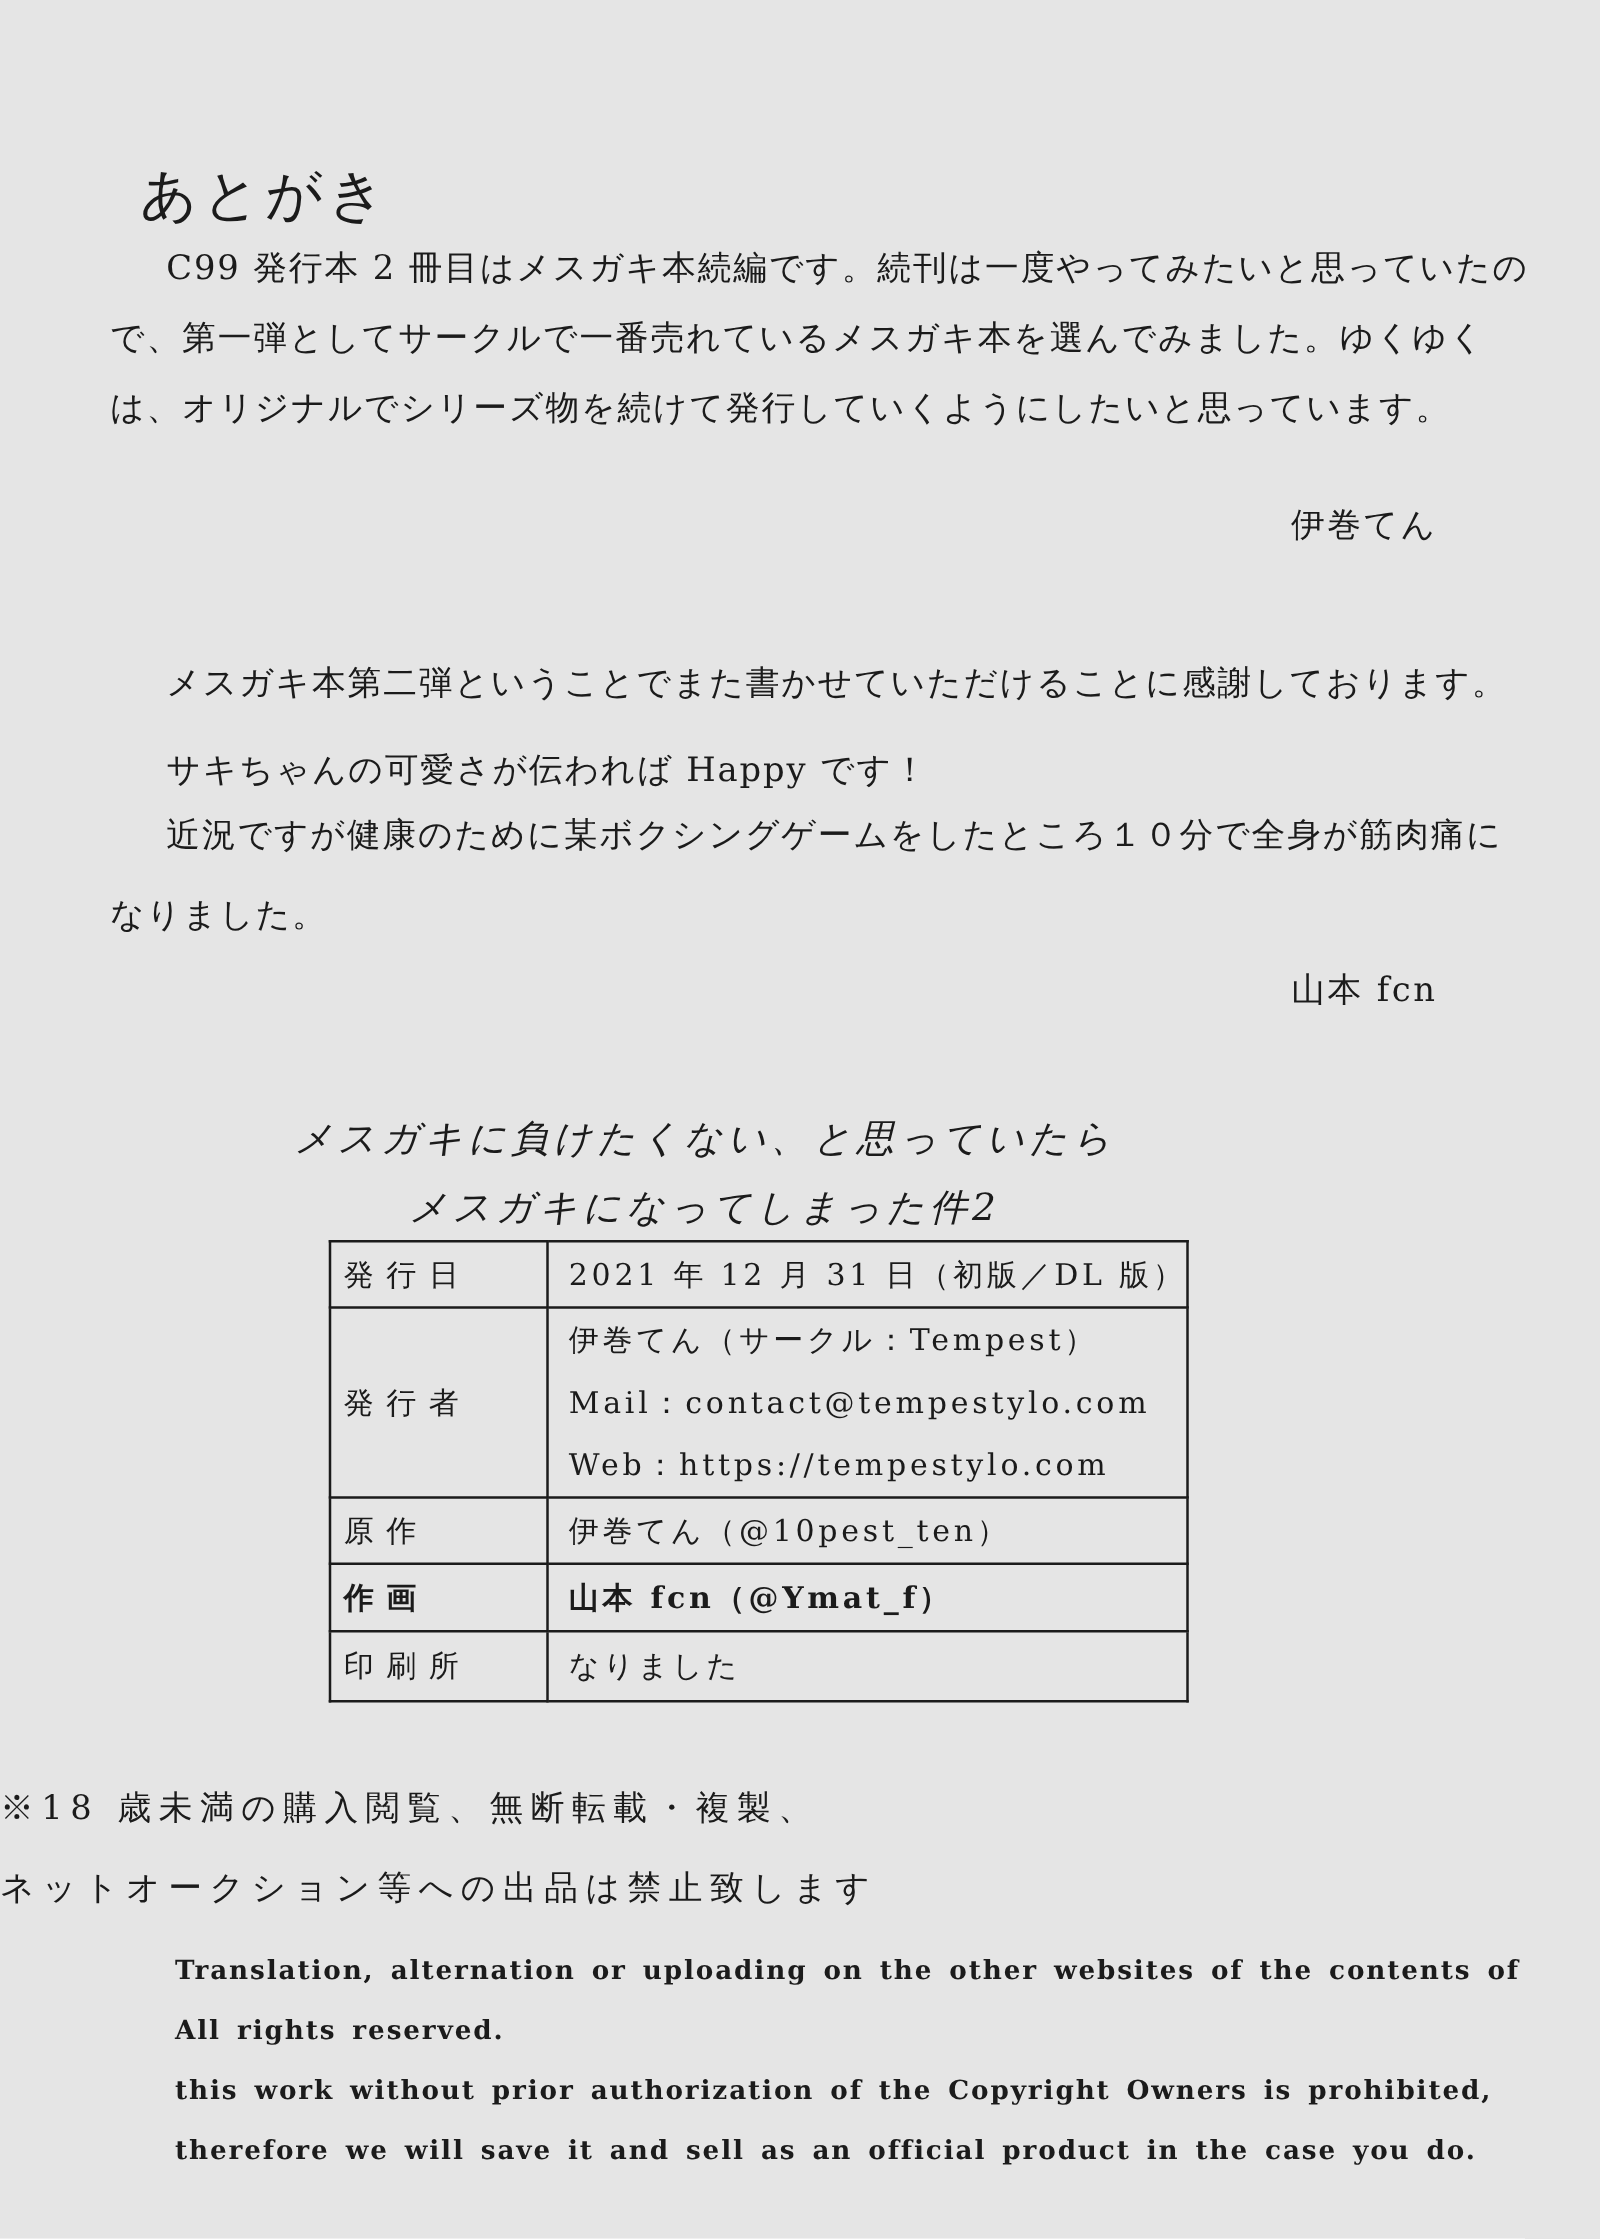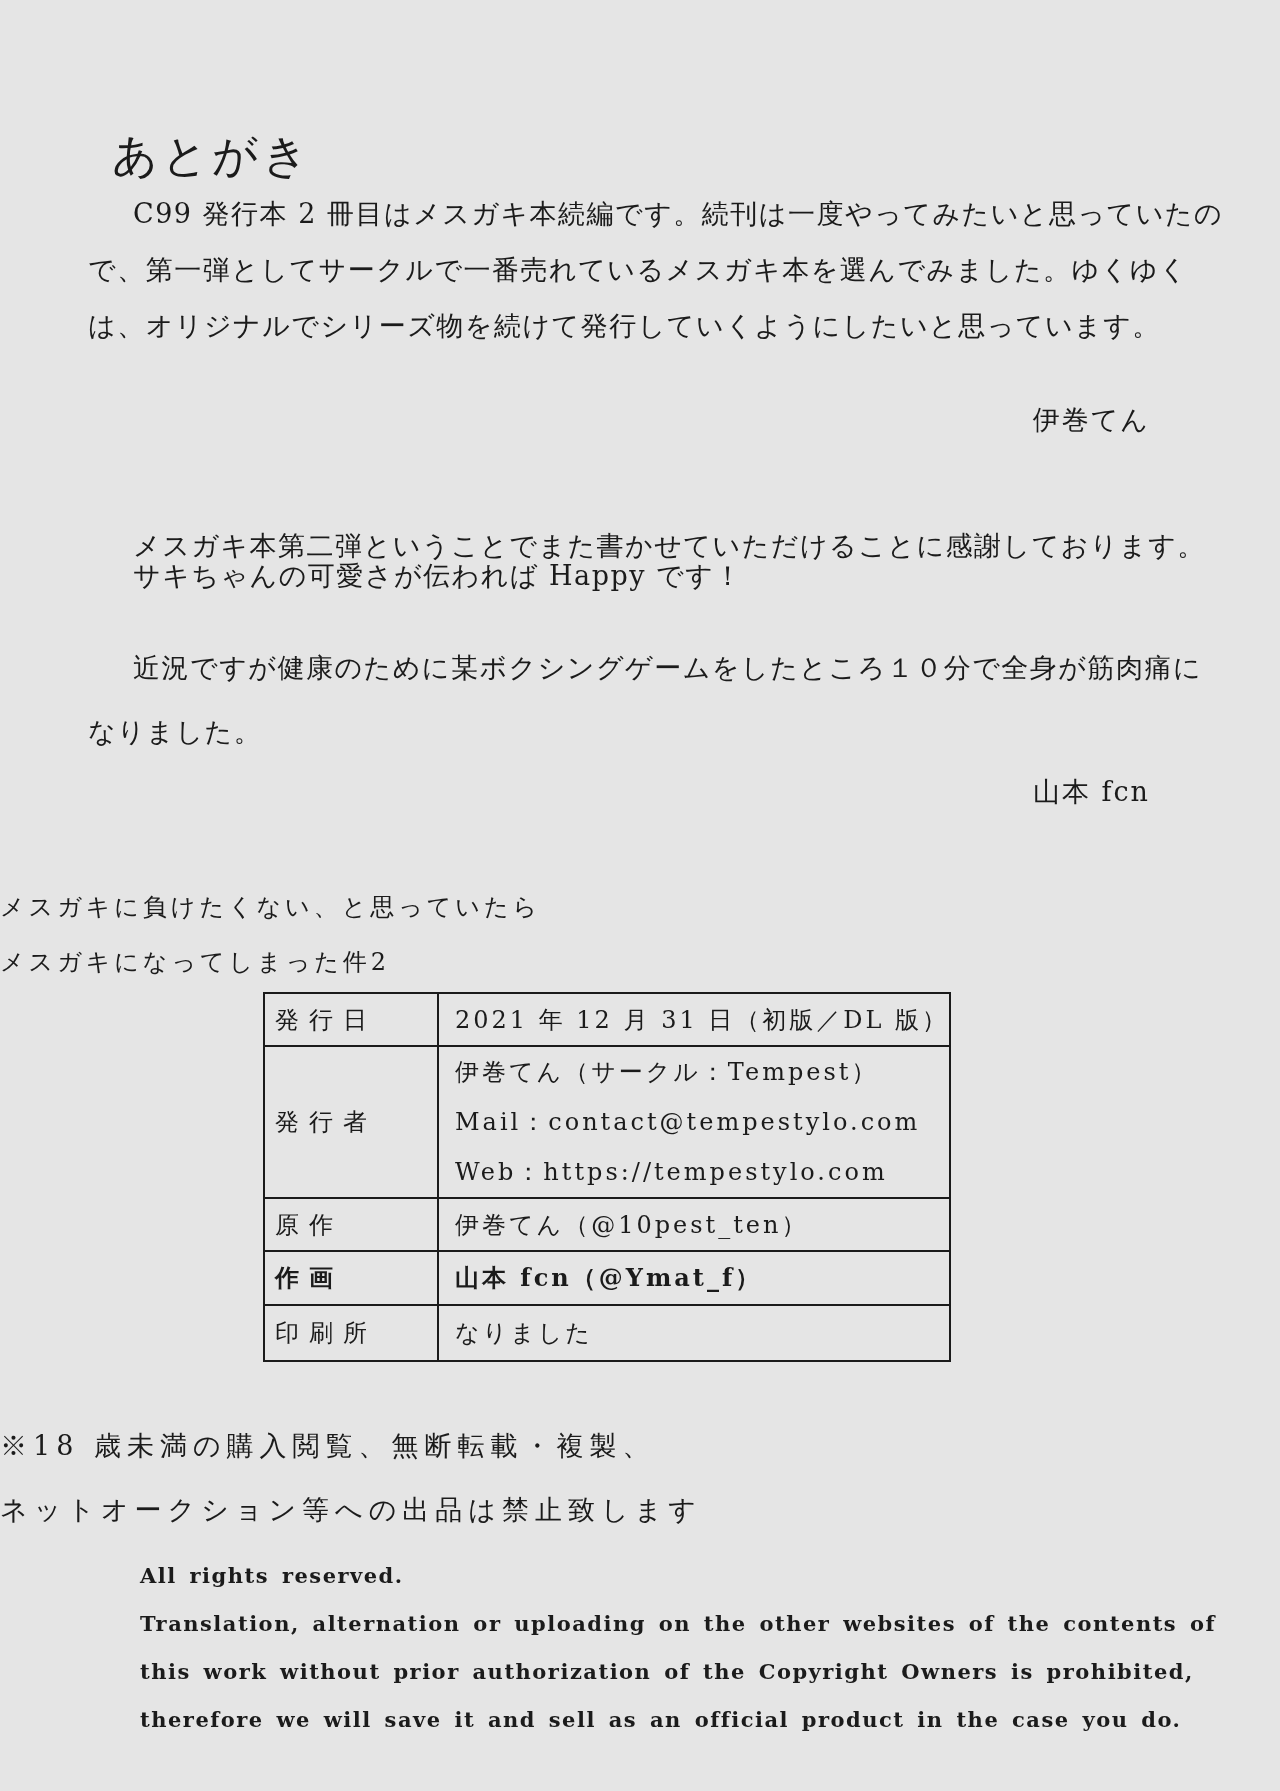--- a/index.html
+++ b/index.html
@@ -107,7 +107,7 @@
   <div class="sig" style="top:402px">伊巻てん</div>
 
   <div class="bline indent" style="top:528px">メスガキ本第二弾ということでまた書かせていただけることに感謝しております。</div>
-  <div class="bline indent" style="top:558px">サキちゃんの可愛さが伝われば Happy です！</div>
+  <div class="bline indent" style="top:598px">サキちゃんの可愛さが伝われば Happy です！</div>
   <div class="bline indent" style="top:650px">近況ですが健康のために某ボクシングゲームをしたところ１０分で全身が筋肉痛に</div>
   <div class="bline" style="top:714px">なりました。</div>
 

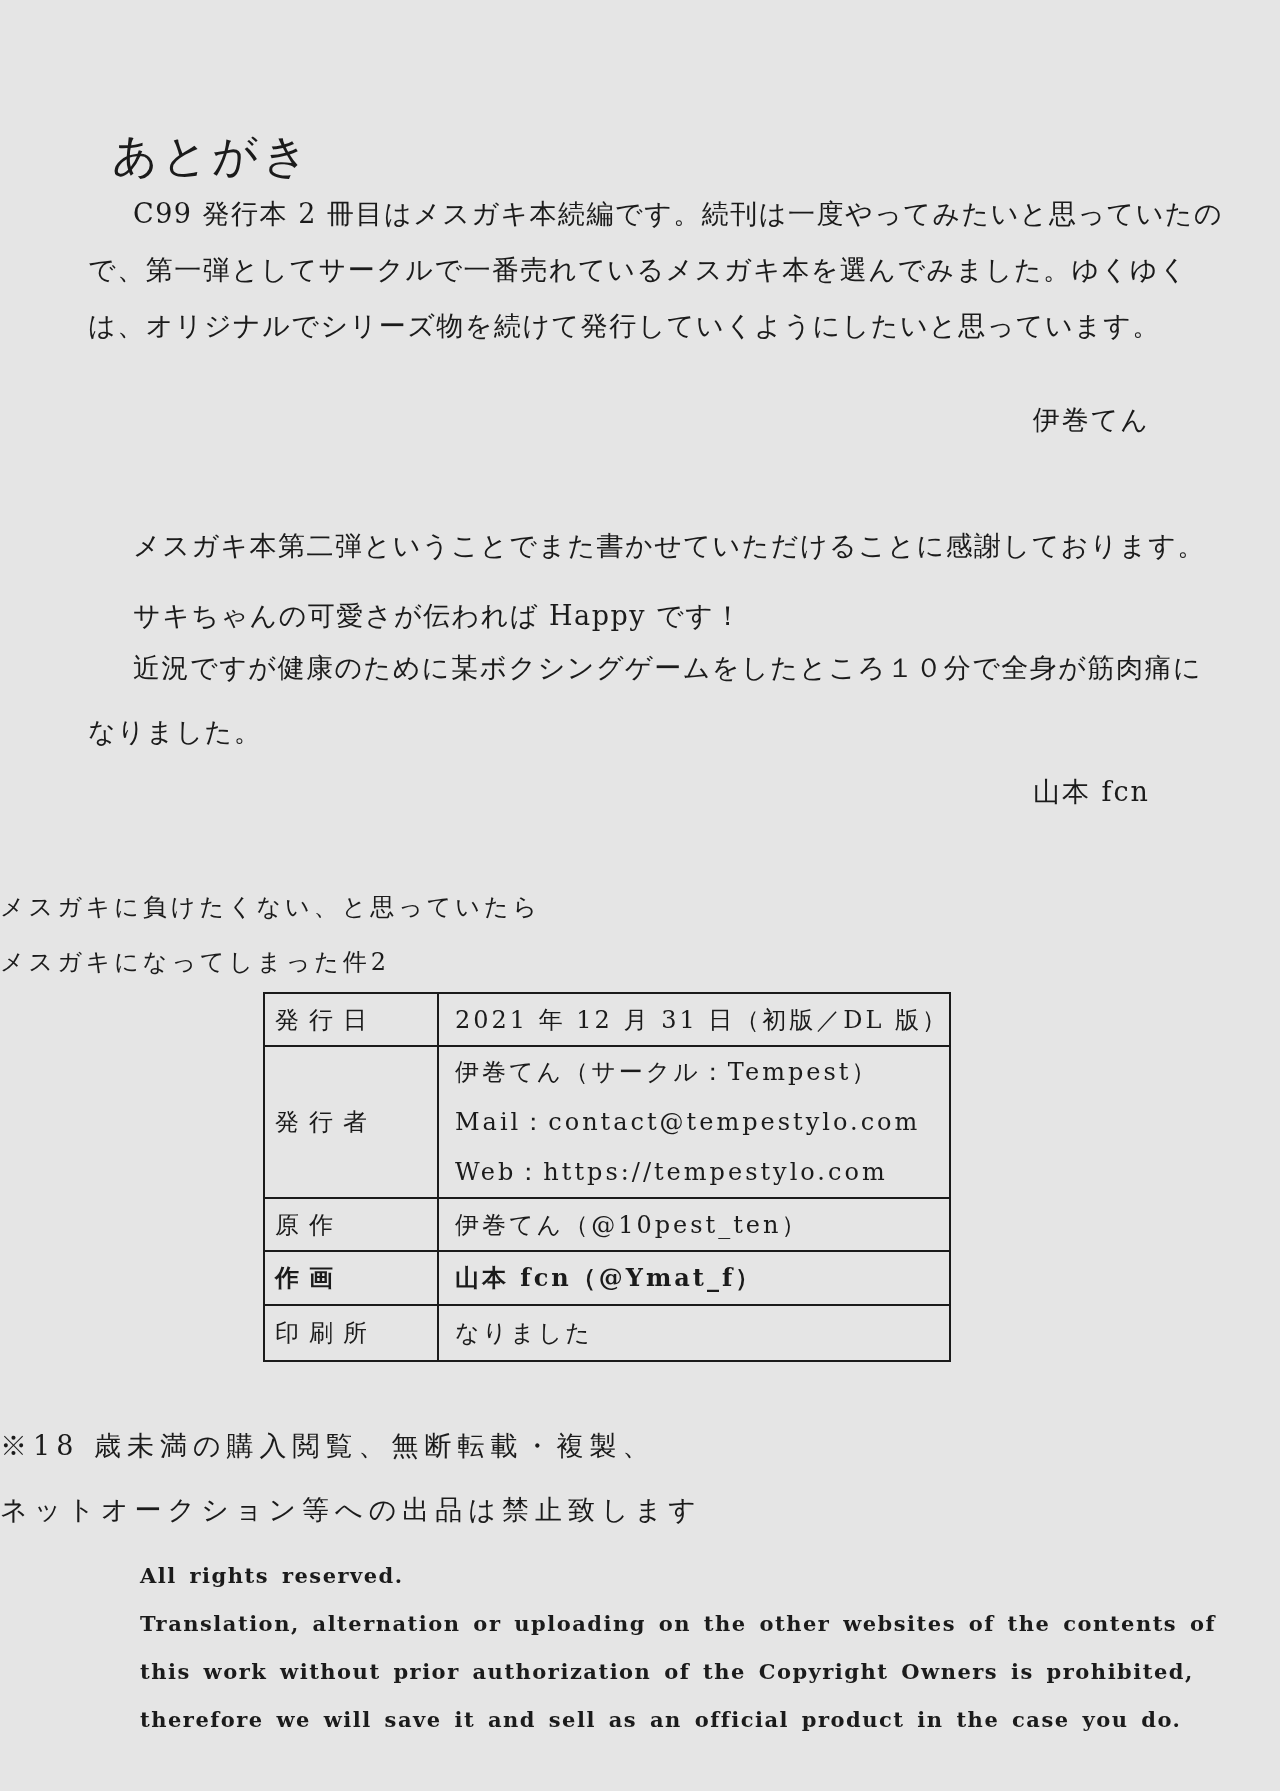--- a/index.html
+++ b/index.html
@@ -38,10 +38,11 @@
     position: absolute;
     left: 0;
     width: 1128px;
-    text-align: left;
-    font-size: 24px;
+    text-align: center;
+    font-size: 30px;
     letter-spacing: 4px;
     white-space: nowrap;
+    font-style: italic;
   }
   .colophon {
     position: absolute;

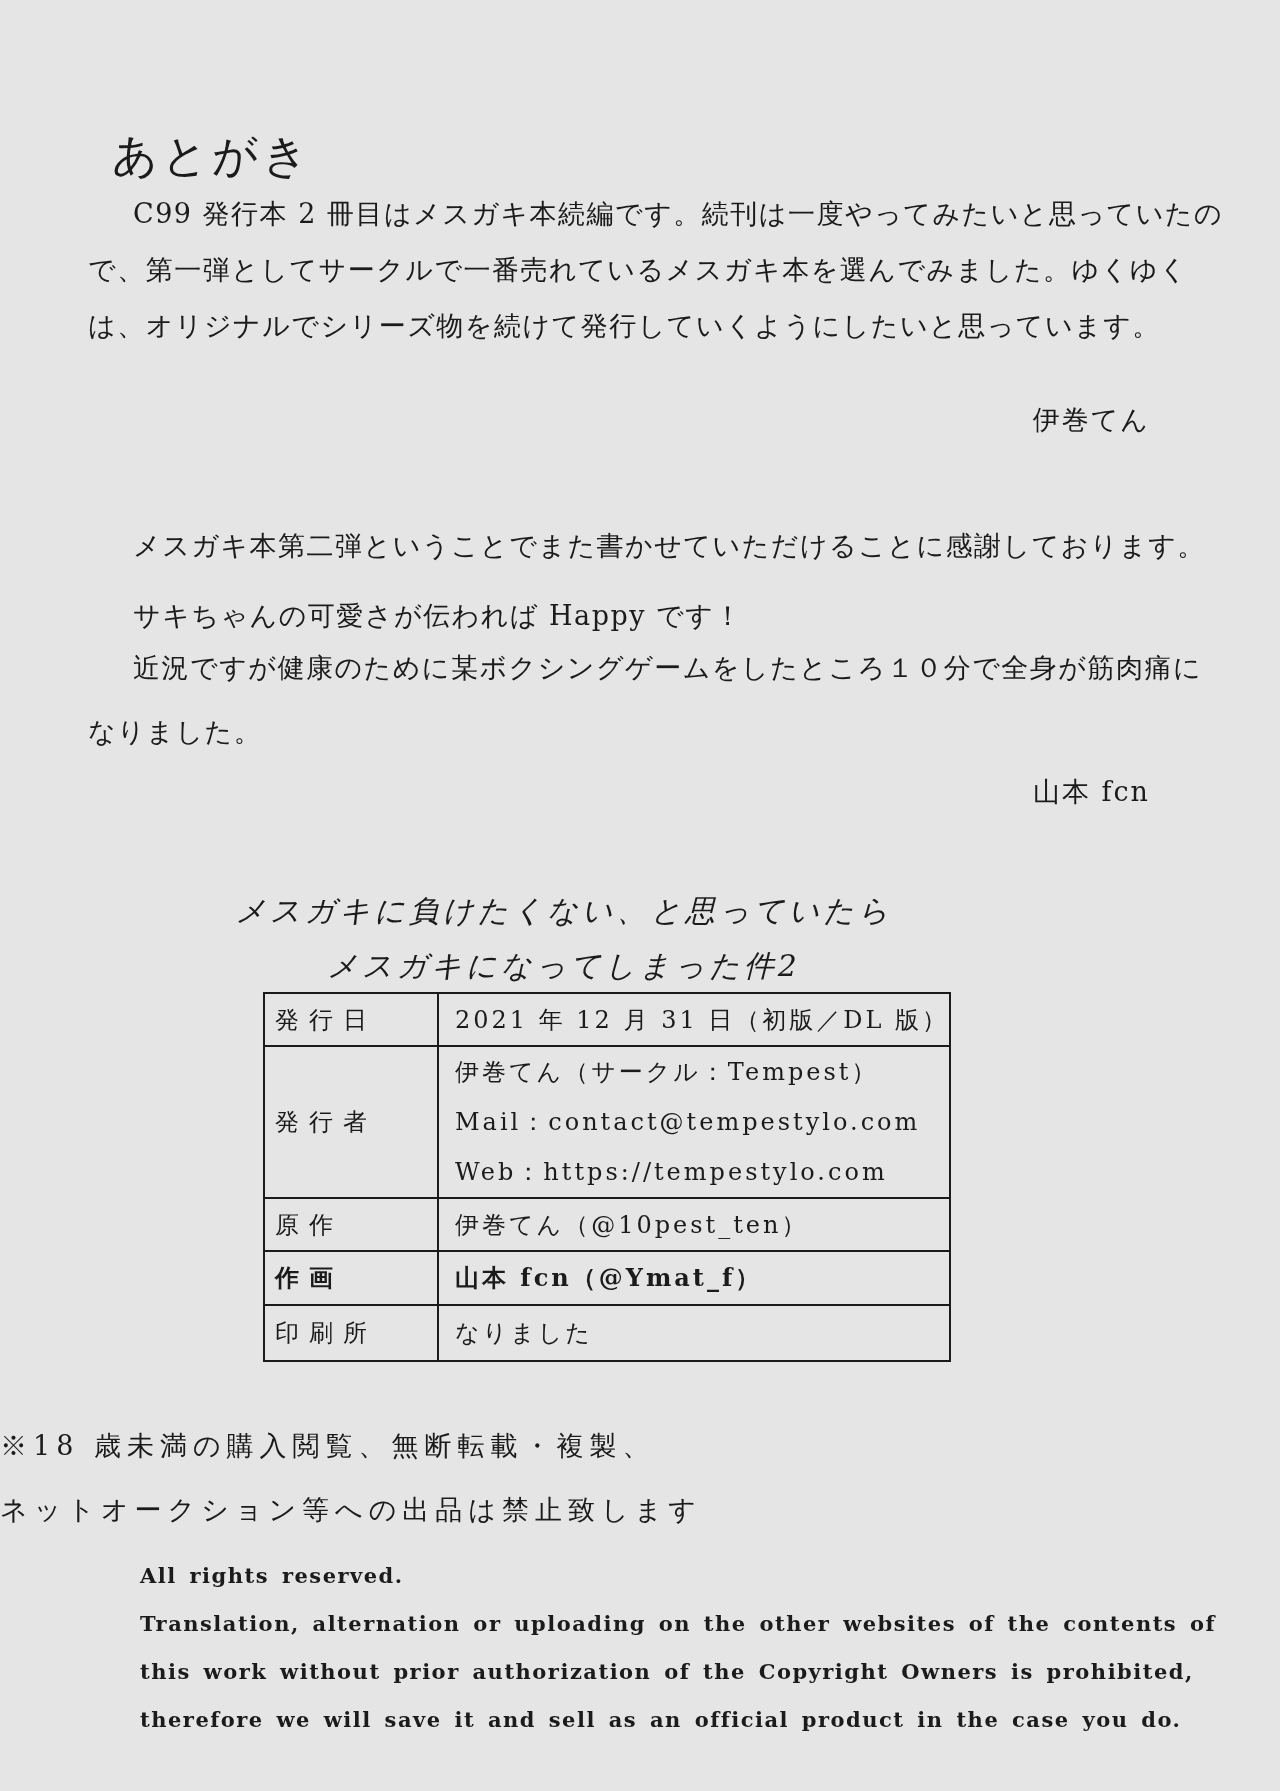--- a/index.html
+++ b/index.html
@@ -158,8 +158,8 @@
   <div class="notice-line" style="top:1492px">ネットオークション等への出品は禁止致します</div>
 
   <div class="copyright">
+    <div>Translation, alternation or uploading on the other websites of the contents of</div>
     <div>All rights reserved.</div>
-    <div>Translation, alternation or uploading on the other websites of the contents of</div>
     <div>this work without prior authorization of the Copyright Owners is prohibited,</div>
     <div>therefore we will save it and sell as an official product in the case you do.</div>
   </div>

